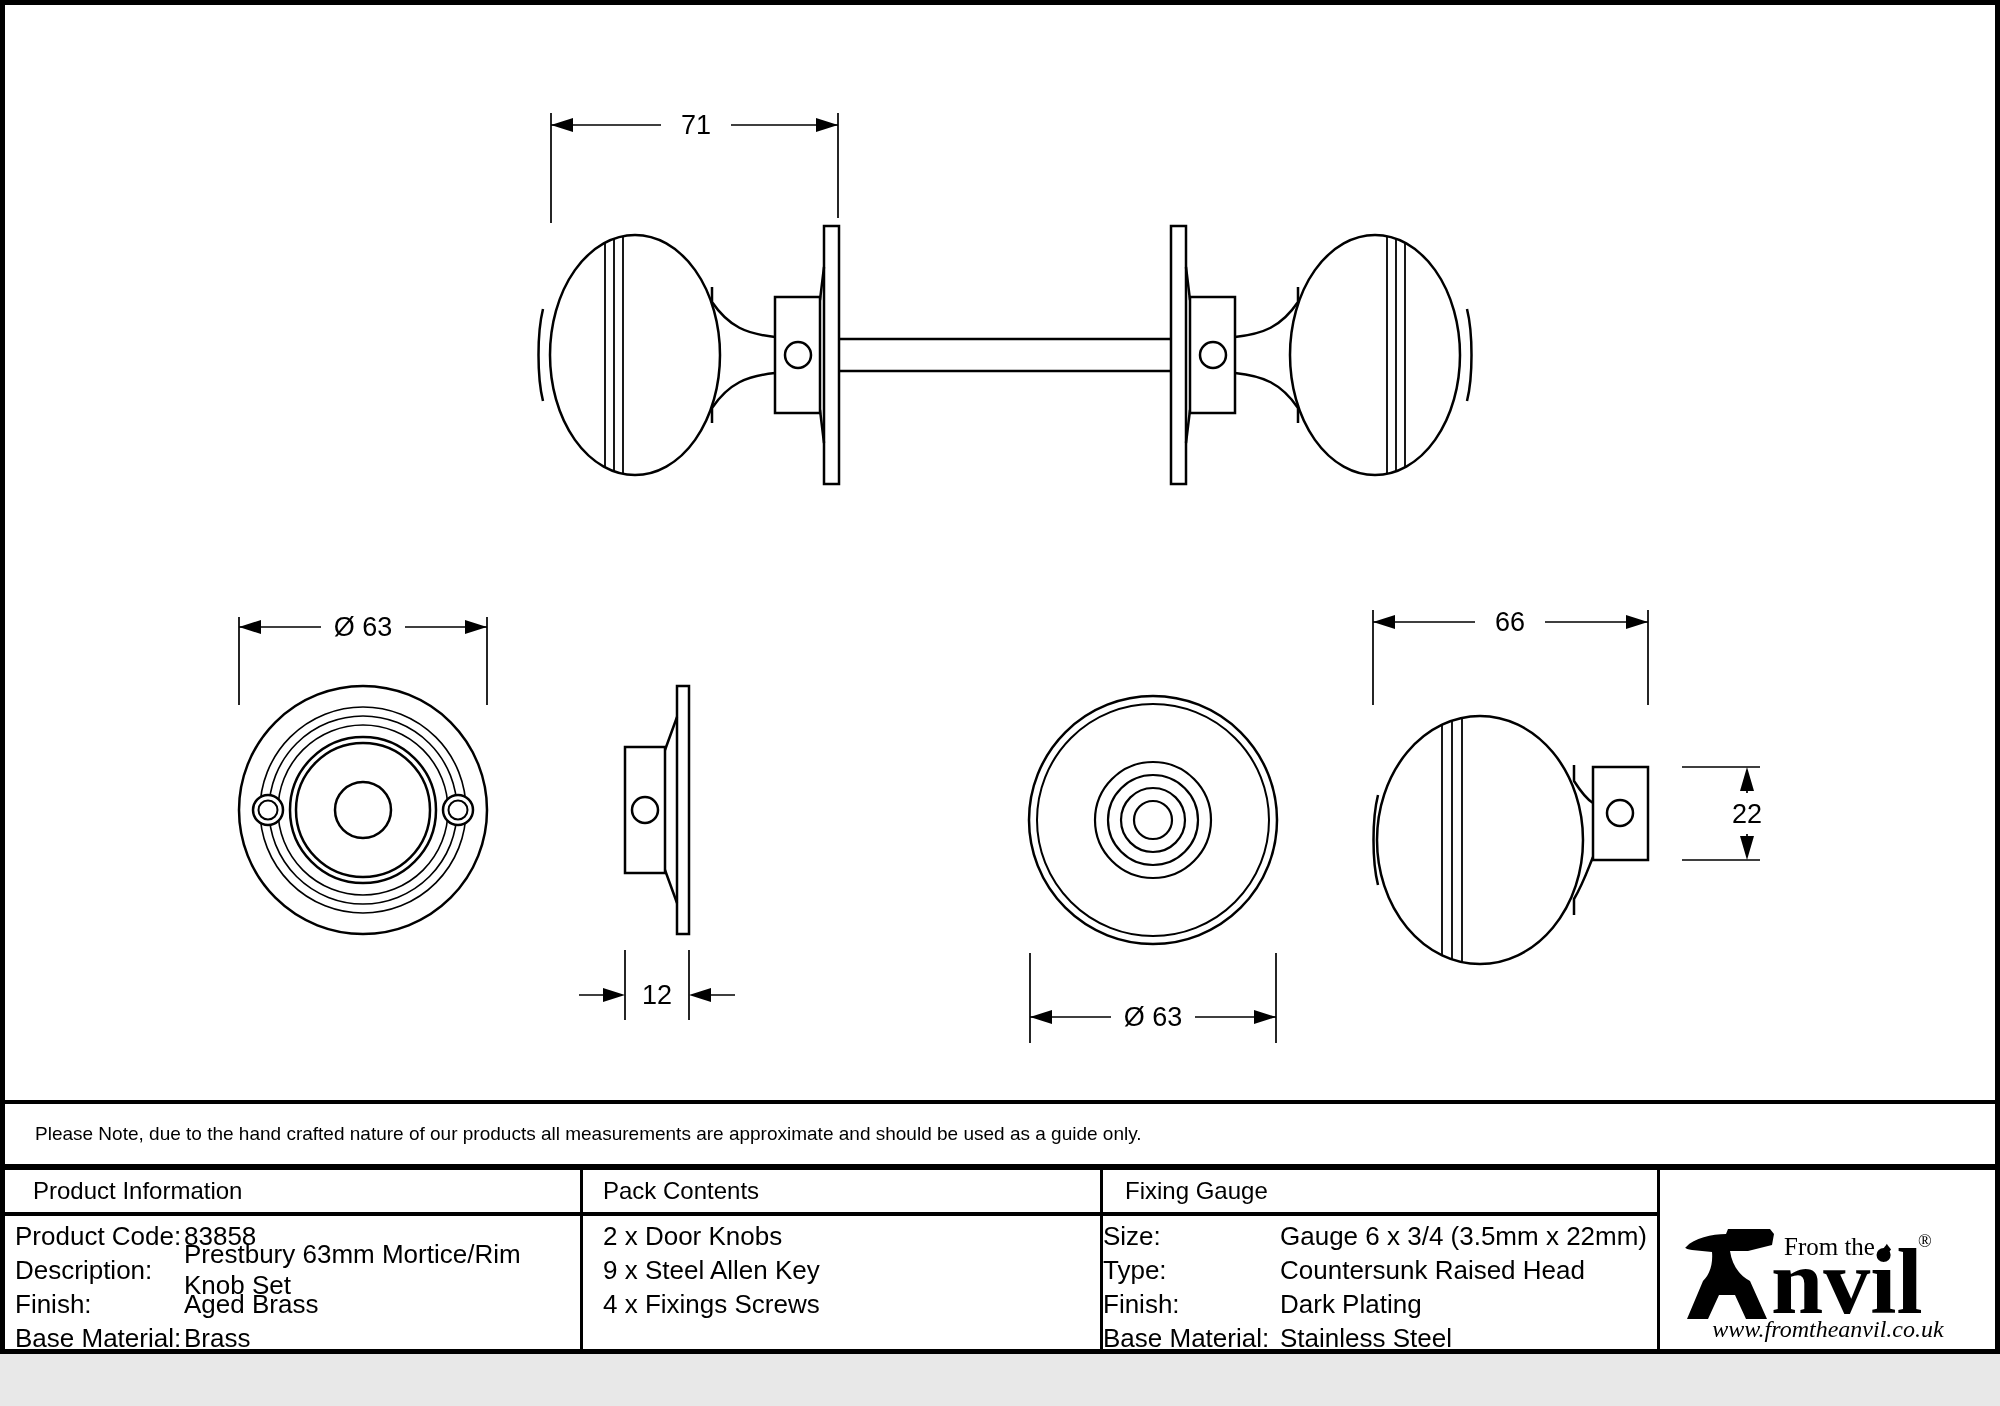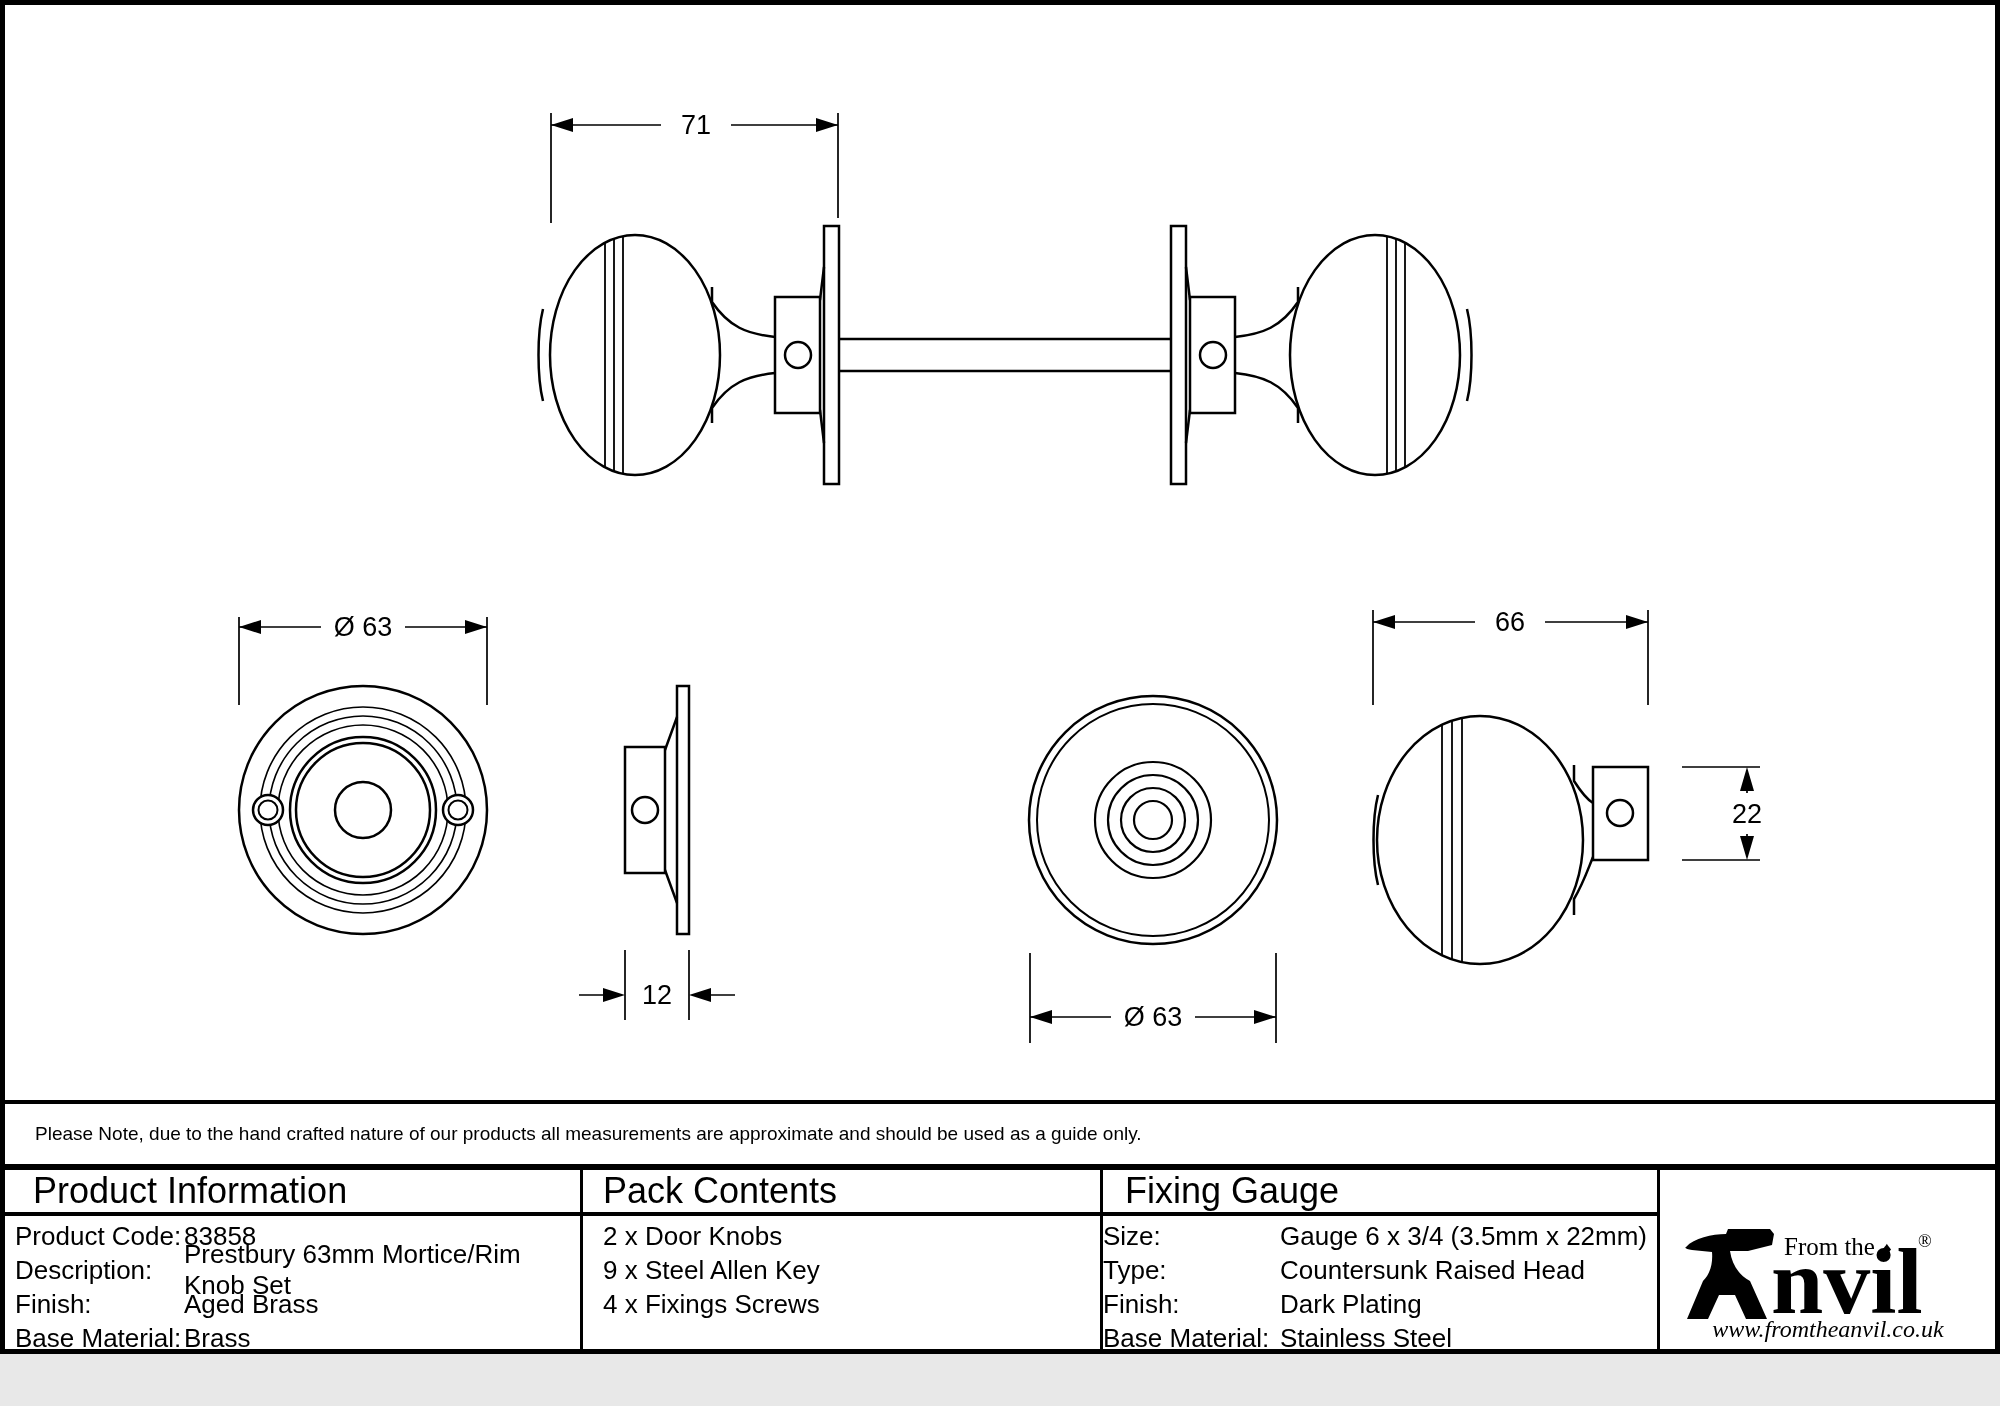--- a/index.html
+++ b/index.html
@@ -33,7 +33,7 @@
   .col-4{flex:1;display:flex;align-items:flex-end;justify-content:center;}
   .col-header{
     height:42px;border-bottom:4px solid #000;
-    display:flex;align-items:center;font-size:36px;
+    display:flex;align-items:center;font-size:24px;
   }
   .col-1 .col-header{padding-left:28px;}
   .col-2 .col-header{padding-left:20px;}

